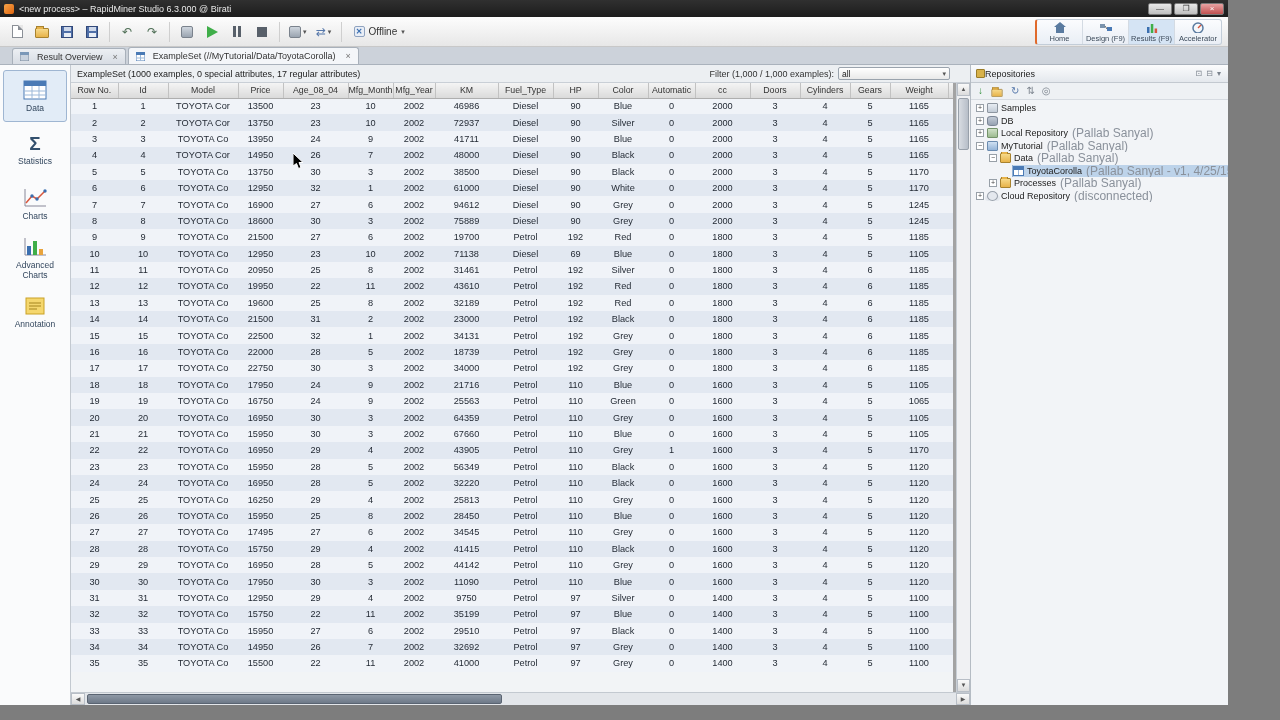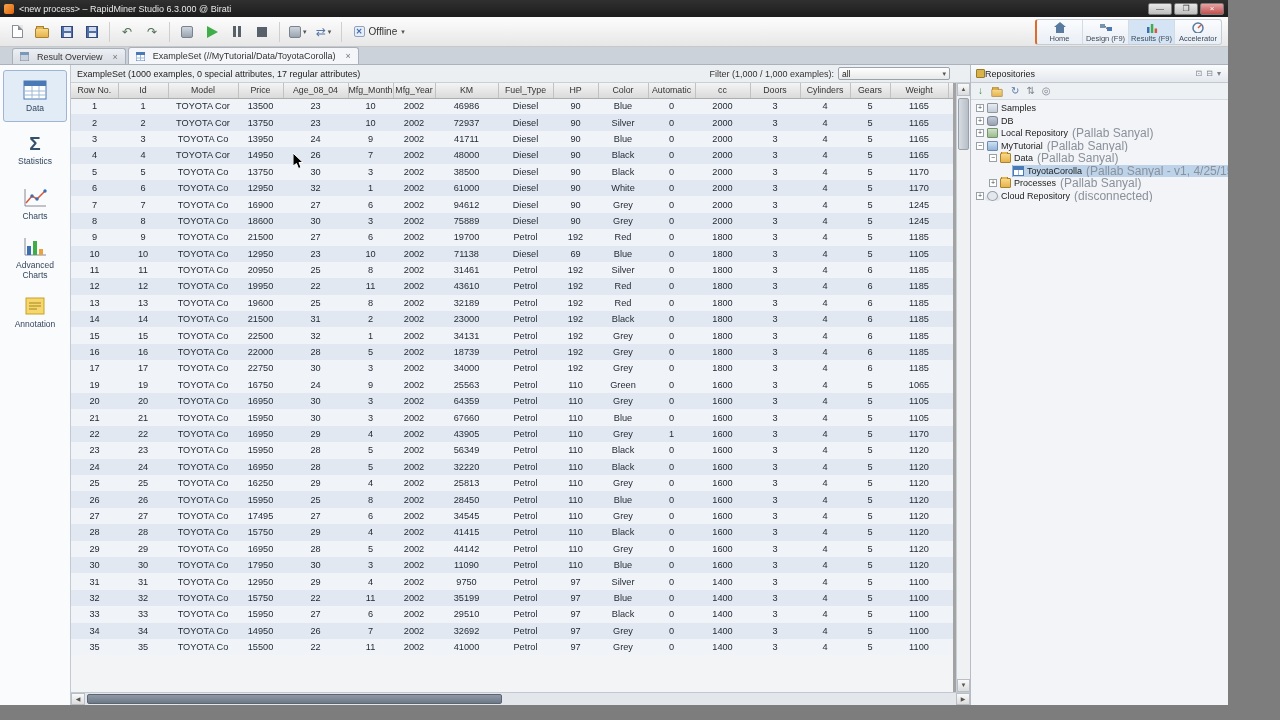--- a/index.html
+++ b/index.html
@@ -715,6 +715,26 @@
                   <td>4</td>
                   <td>6</td>
                   <td>1185</td>
+                  <td>1</td>
+                </tr>
+                <tr class="even">
+                  <td>18</td>
+                  <td>18</td>
+                  <td>TOYOTA Co</td>
+                  <td>17950</td>
+                  <td>24</td>
+                  <td>9</td>
+                  <td>2002</td>
+                  <td>21716</td>
+                  <td>Petrol</td>
+                  <td>110</td>
+                  <td>Blue</td>
+                  <td>0</td>
+                  <td>1600</td>
+                  <td>3</td>
+                  <td>4</td>
+                  <td>5</td>
+                  <td>1105</td>
                   <td>1</td>
                 </tr>
                 <tr class="odd">

